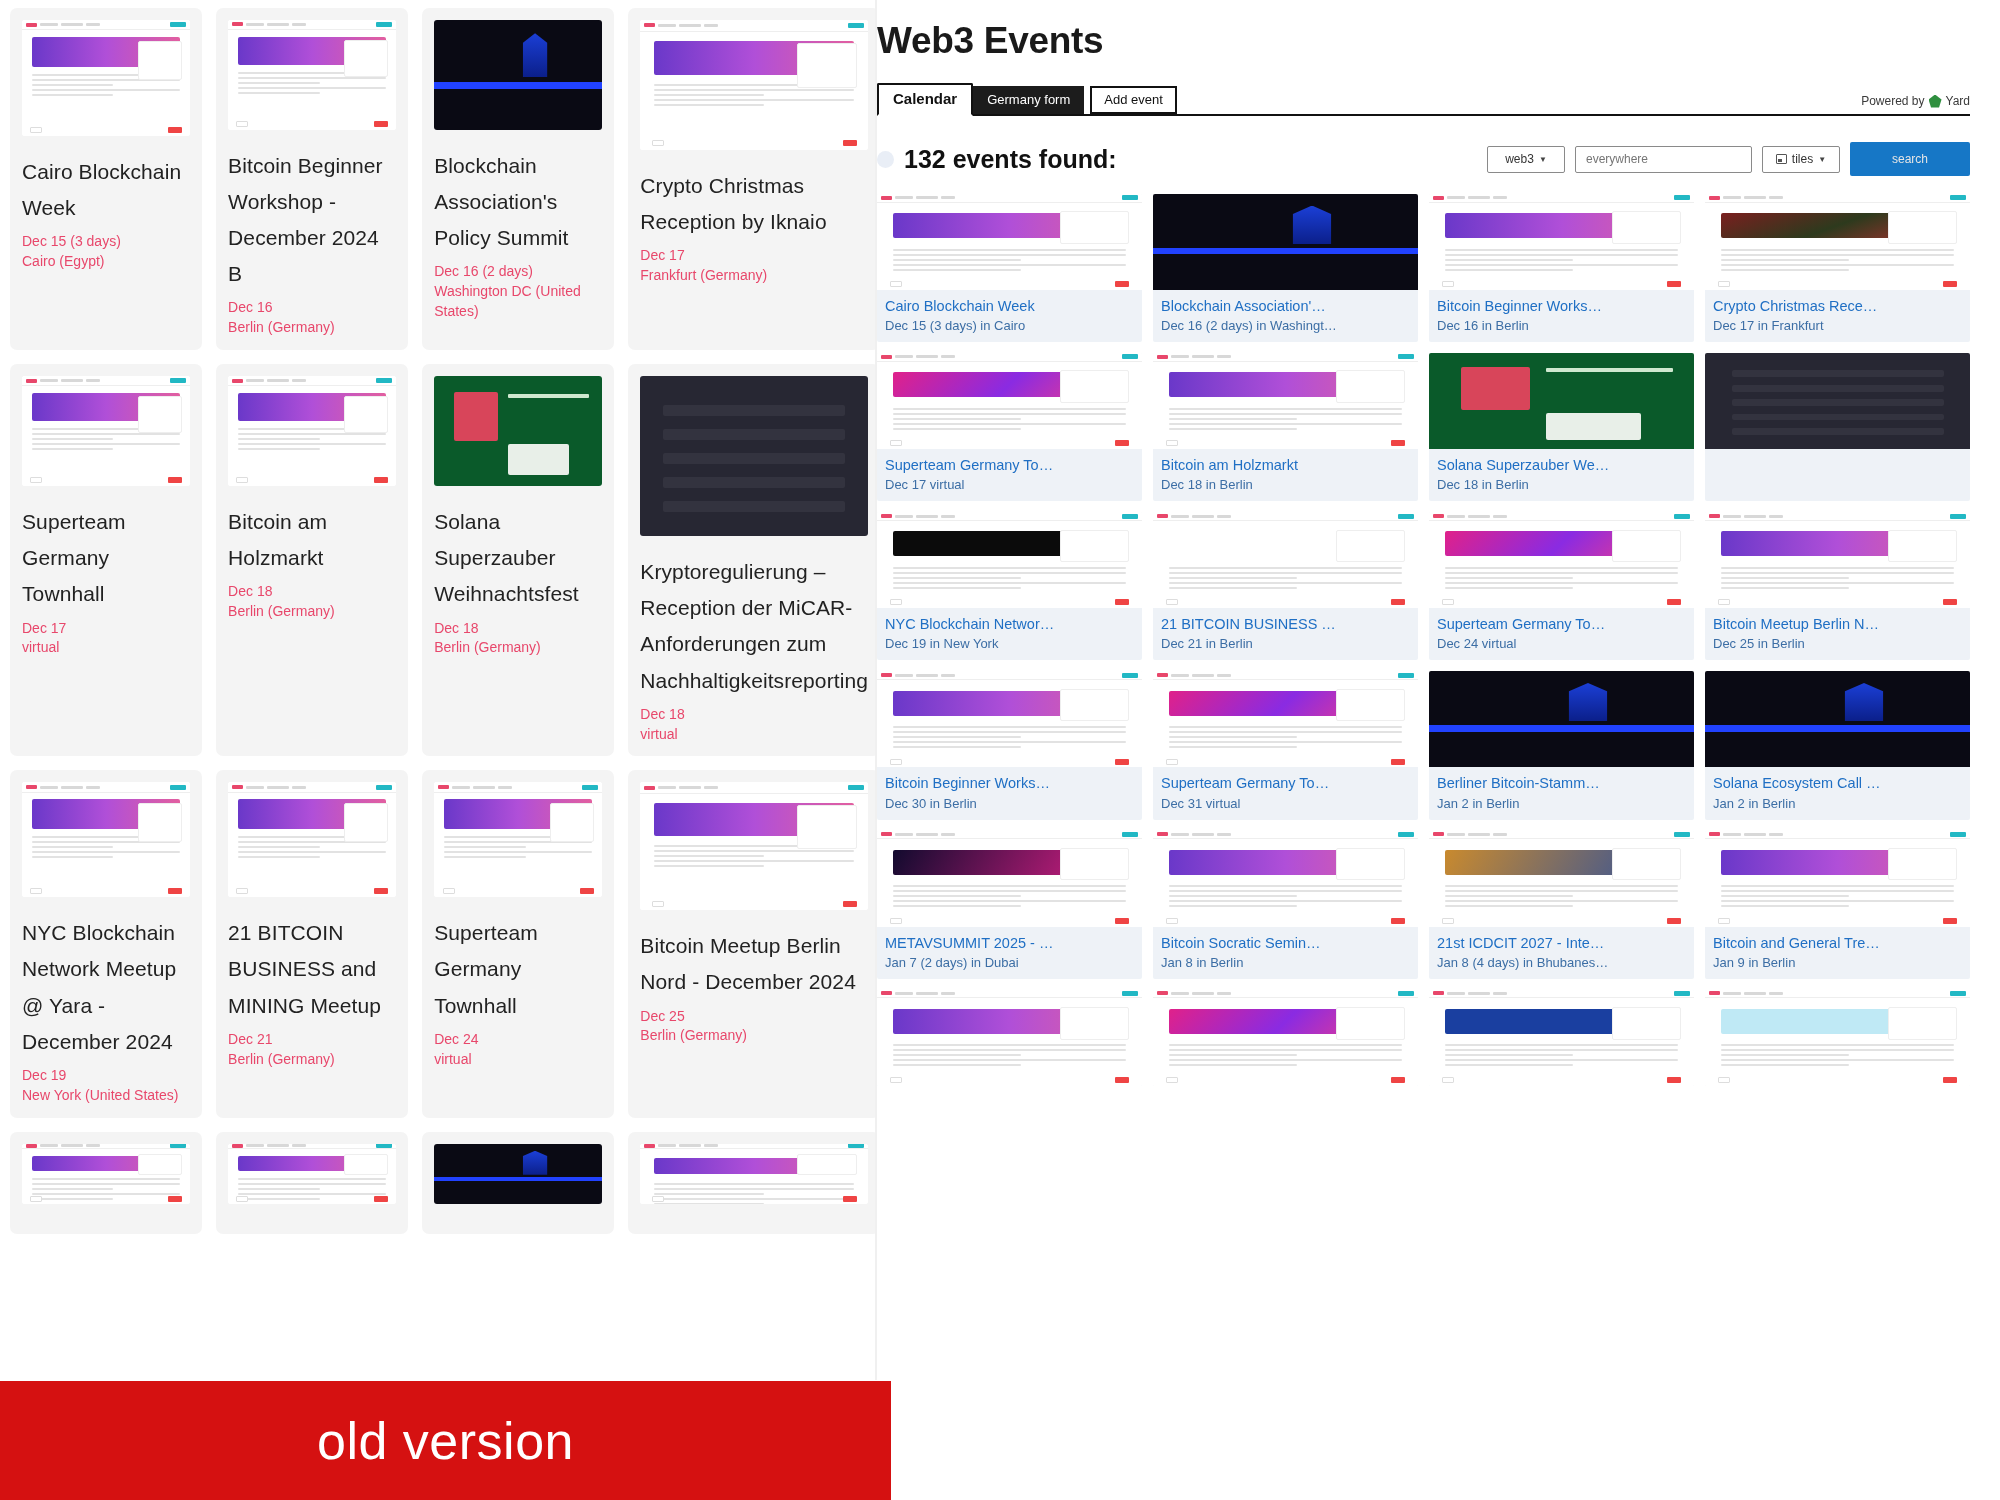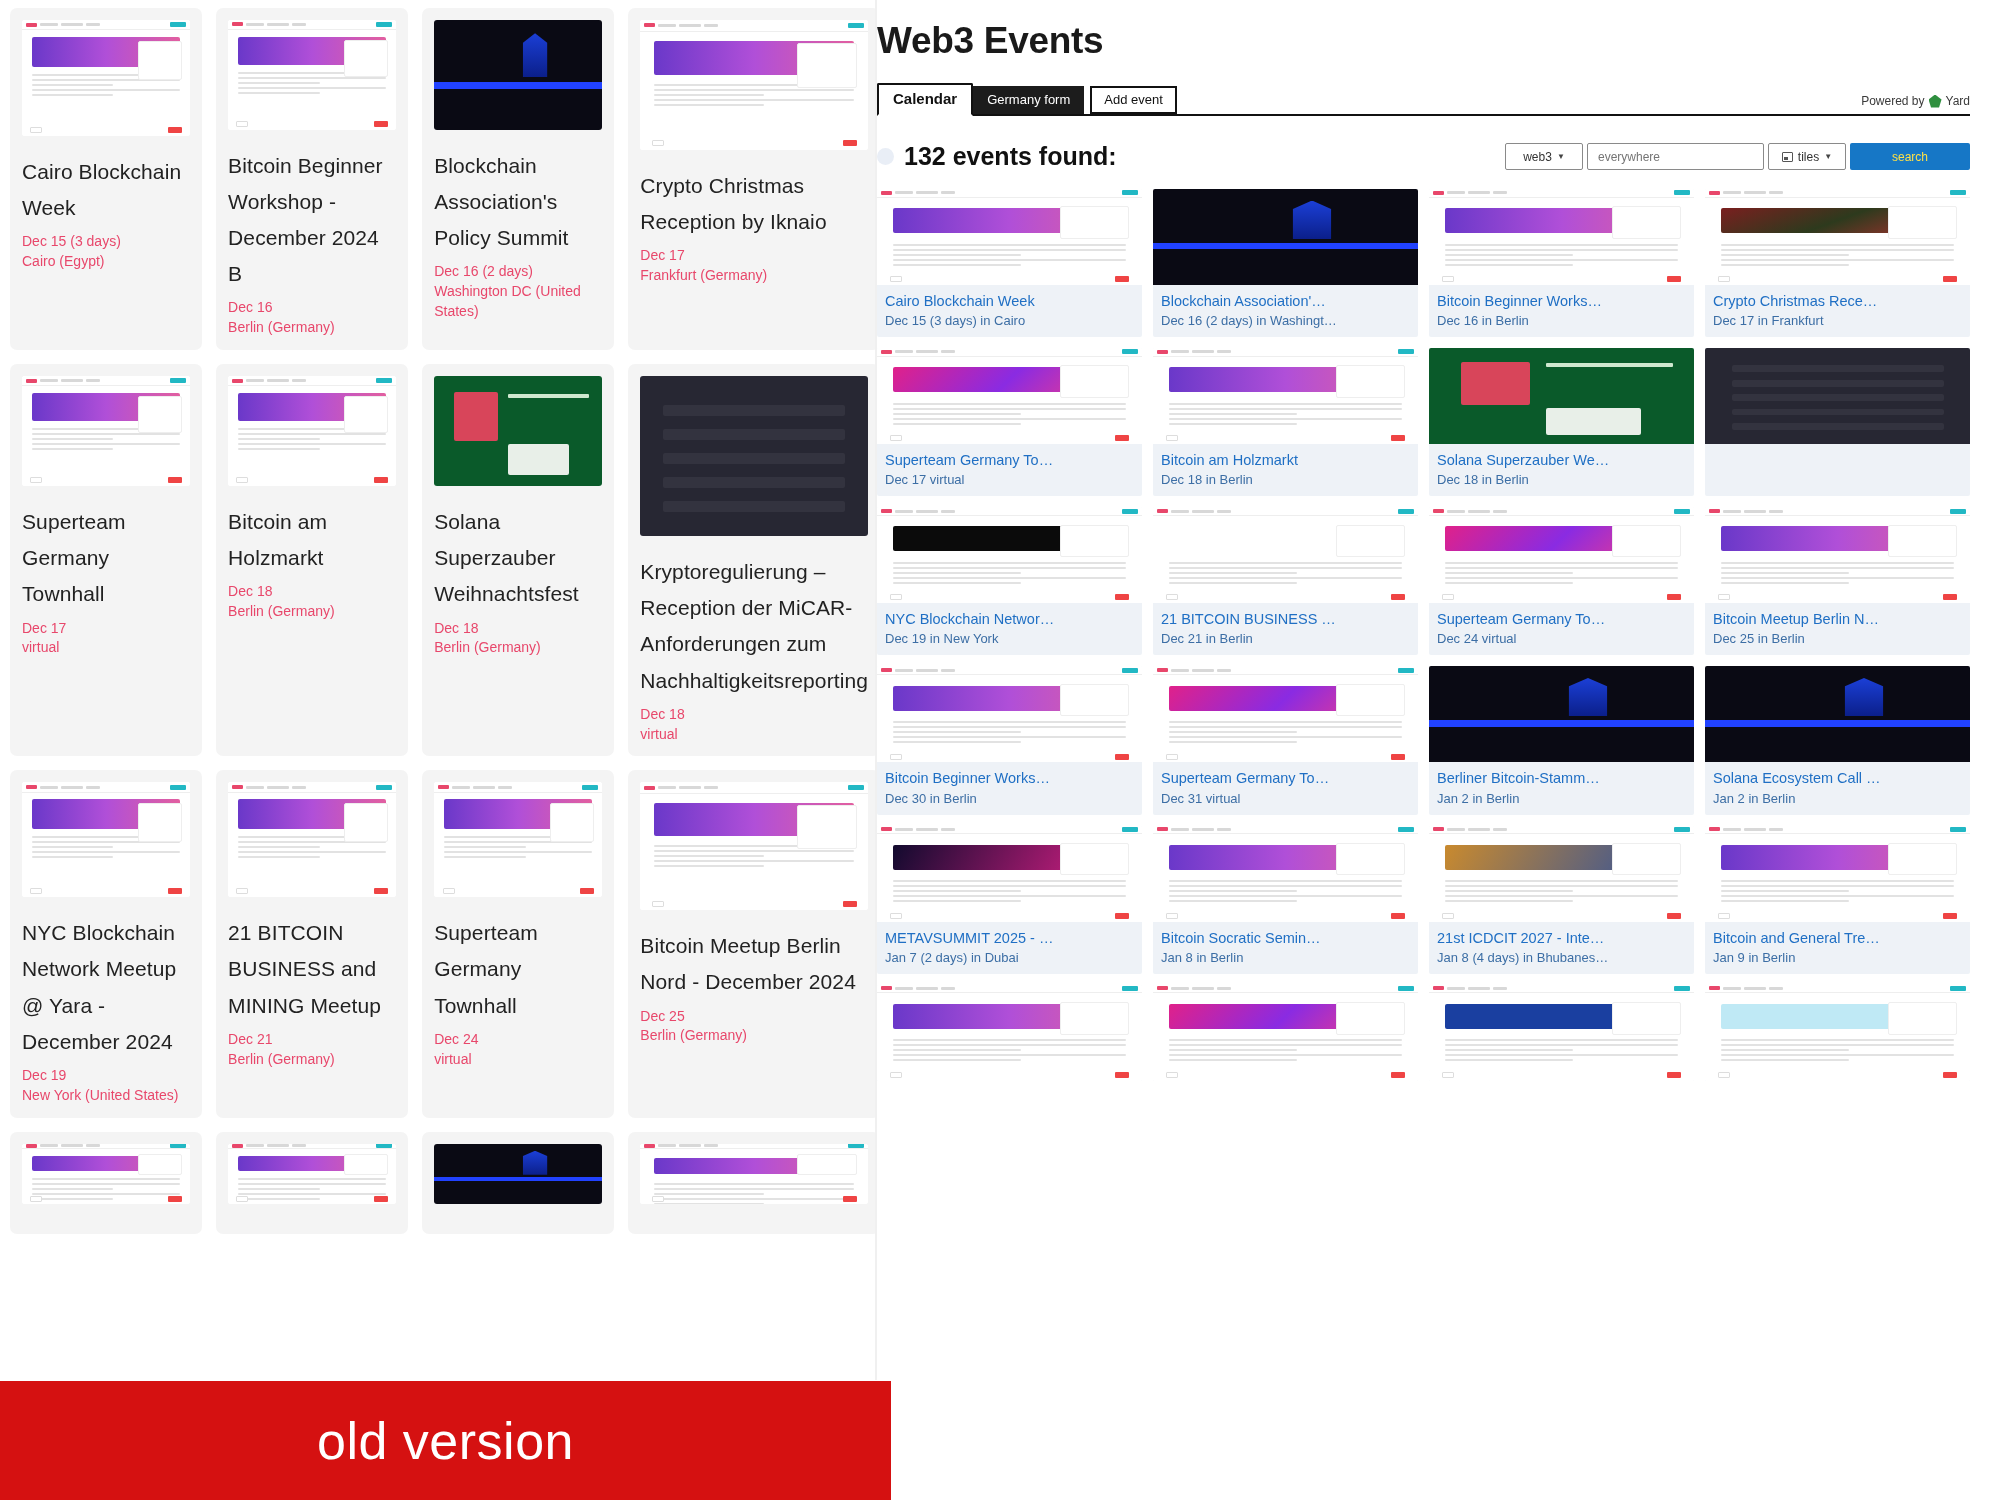--- a/index.html
+++ b/index.html
@@ -115,7 +115,7 @@
     width: 17px; height: 17px; border-radius: 50%;
     background: #e9eef6; display: inline-block;
   }
-  .controls { margin-left: auto; display: flex; align-items: center; gap: 4px; }
+  .controls { margin-left: auto; display: flex; align-items: center; gap: 10px; }
   .ctl {
     height: 27px; min-width: 78px;
     border: 1px solid #8a8a8a; border-radius: 2px;

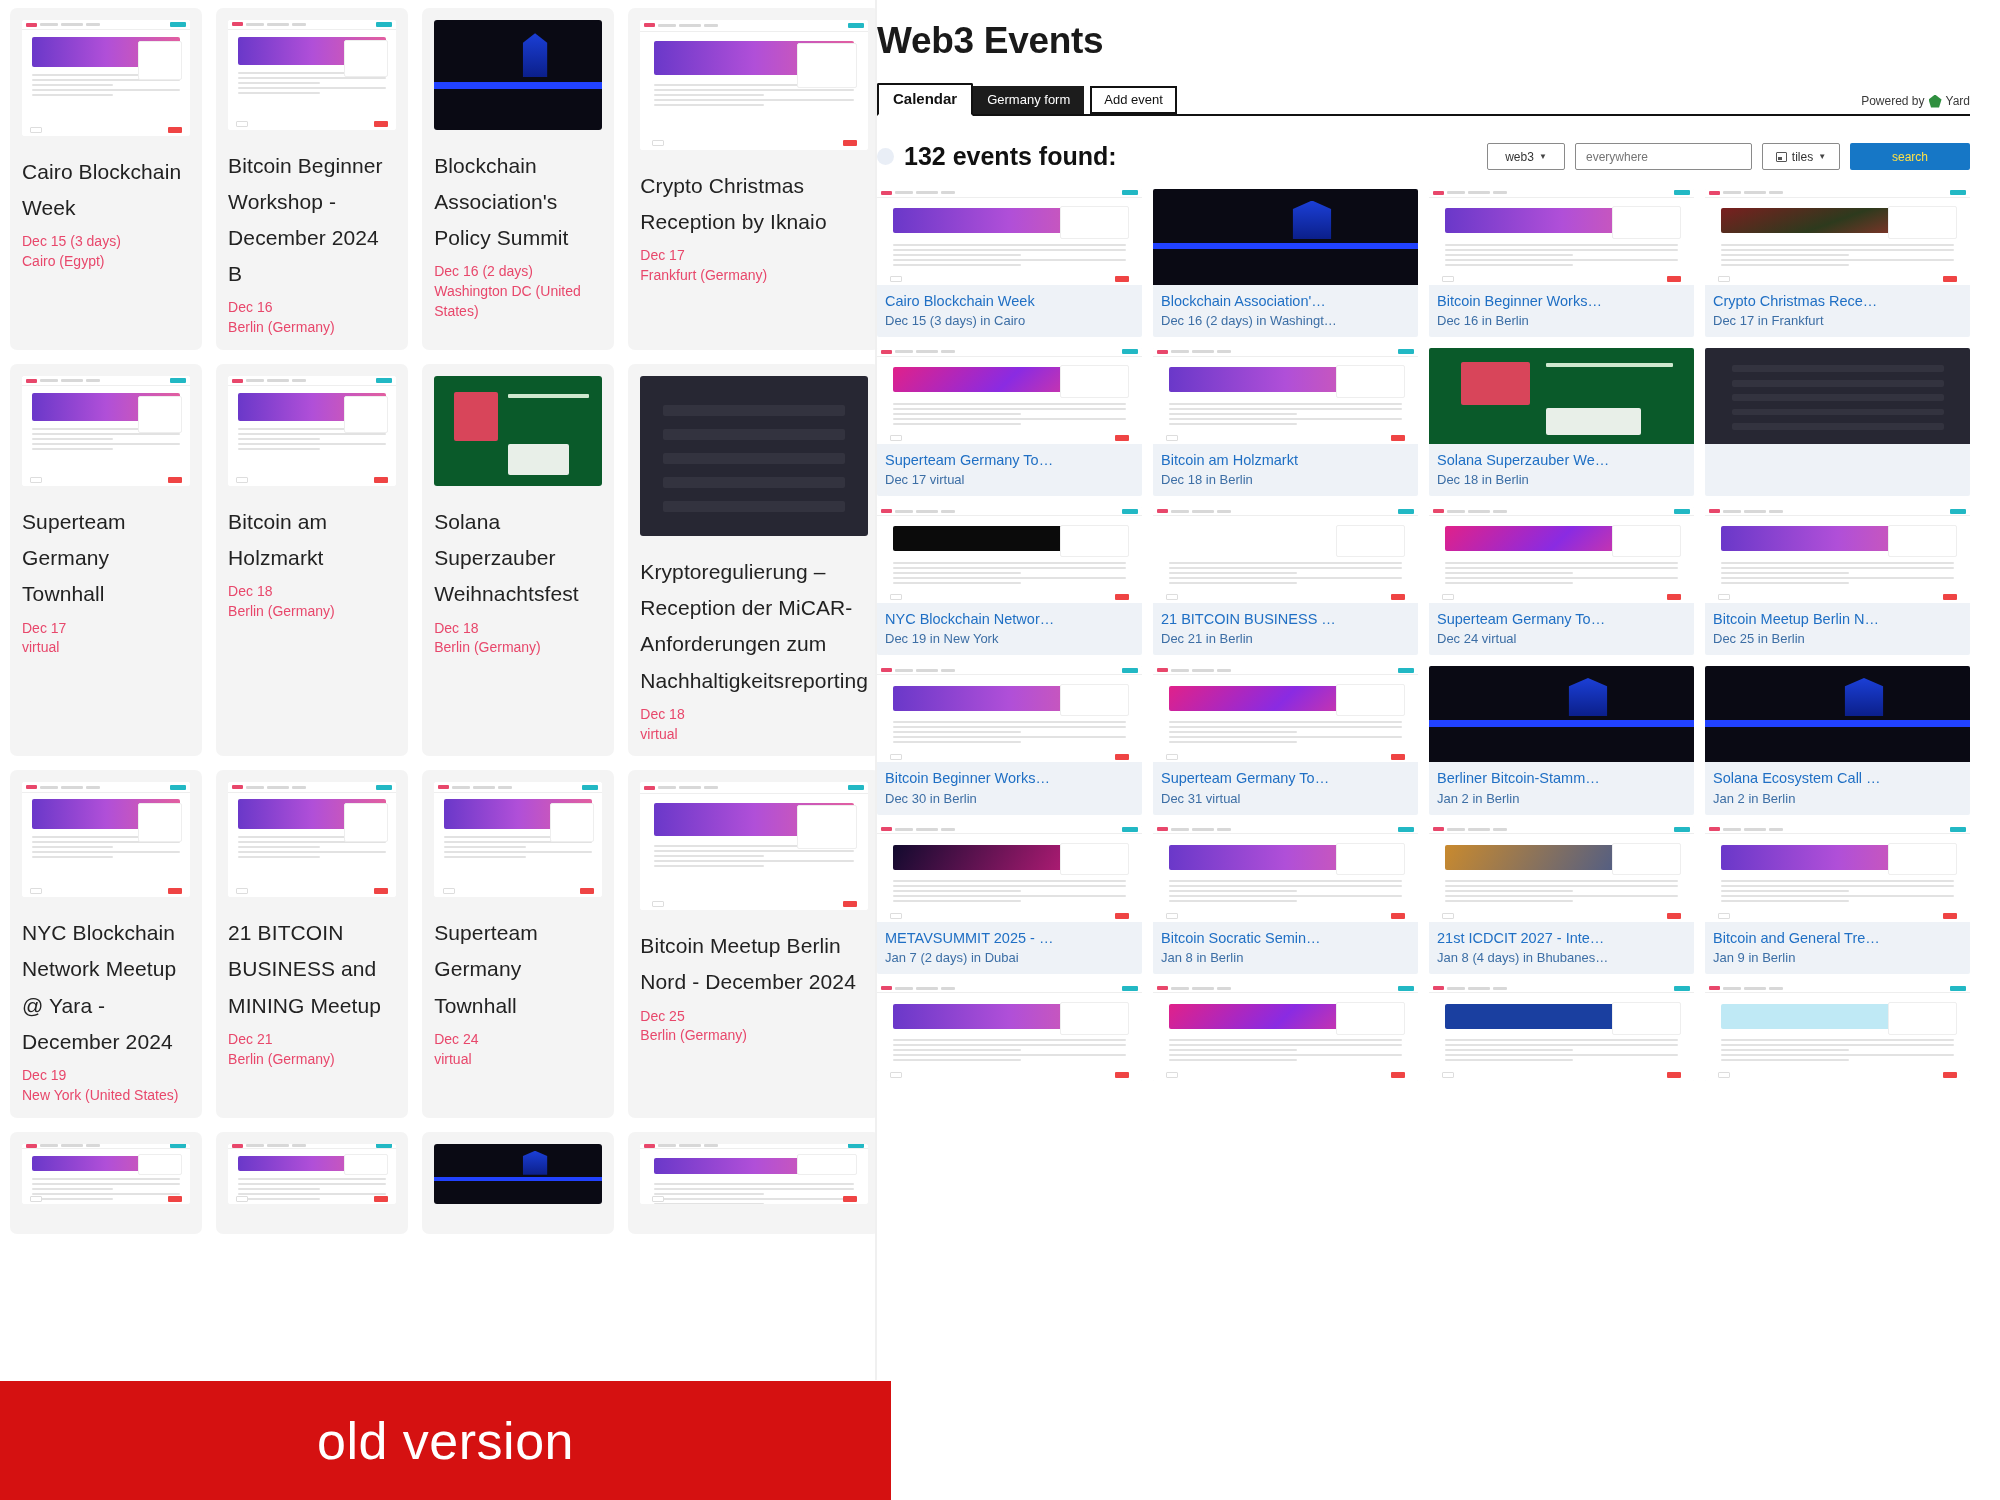--- a/index.html
+++ b/index.html
@@ -135,8 +135,8 @@
     width: 4px; height: 3px; background: #555;
   }
   .search-btn {
-    height: 27px; min-width: 120px;
-    background: #1677c6; color: #fde047; border: none; border-radius: 2px;
+    height: 34px; min-width: 120px;
+    background: #1677c6; color: #e5e5e5; border: none; border-radius: 2px;
     font-size: 12px; display: flex; align-items: center; justify-content: center;
     cursor: pointer; font-family: inherit;
   }

